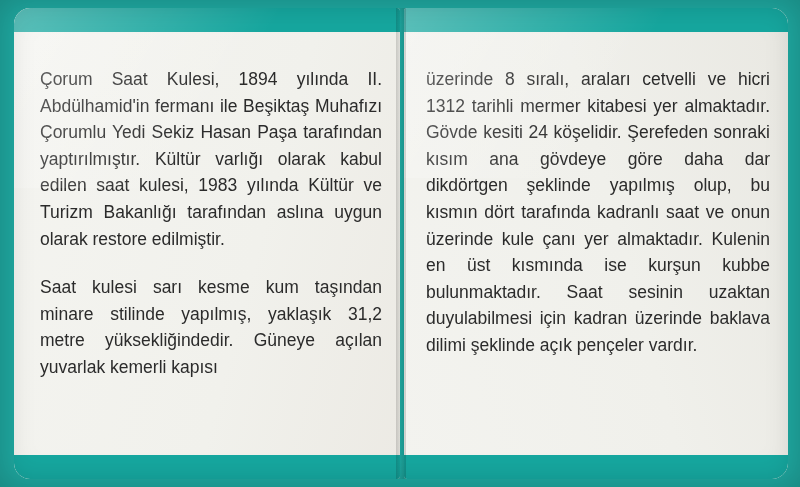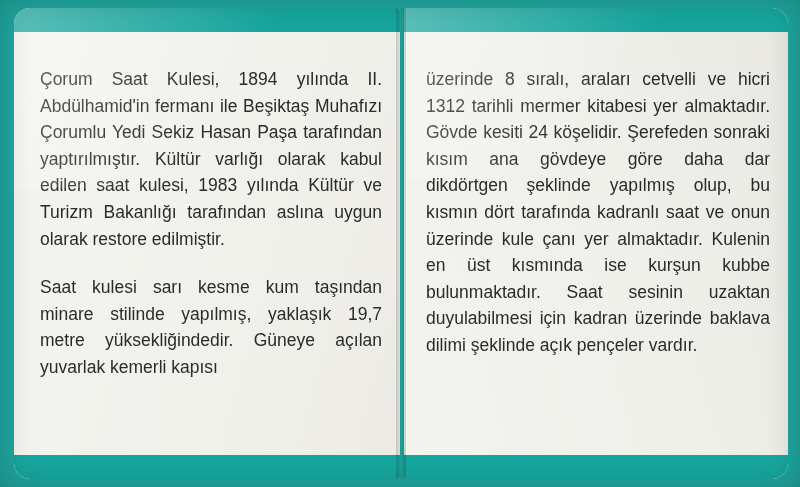--- a/index.html
+++ b/index.html
@@ -125,7 +125,7 @@
     <div class="band band-bottom"></div>
     <div class="text-col text-left">
       <p class="para">Çorum Saat Kulesi, 1894 yılında II. Abdülhamid'in fermanı ile Beşiktaş Muhafızı Çorumlu Yedi Sekiz Hasan Paşa tarafından yaptırılmıştır. Kültür varlığı olarak kabul edilen saat kulesi, 1983 yılında Kültür ve Turizm Bakanlığı tarafından aslına uygun olarak restore edilmiştir.</p>
-      <p class="para">Saat kulesi sarı kesme kum taşından minare stilinde yapılmış, yaklaşık 19,7 metre yüksekliğindedir. Güneye açılan yuvarlak kemerli kapısı</p>
+      <p class="para">Saat kulesi sarı kesme kum taşından minare stilinde yapılmış, yaklaşık 31,2 metre yüksekliğindedir. Güneye açılan yuvarlak kemerli kapısı</p>
     </div>
     <div class="glare" style="top:0;left:0;width:386px;height:180px;"></div>
   </div>

